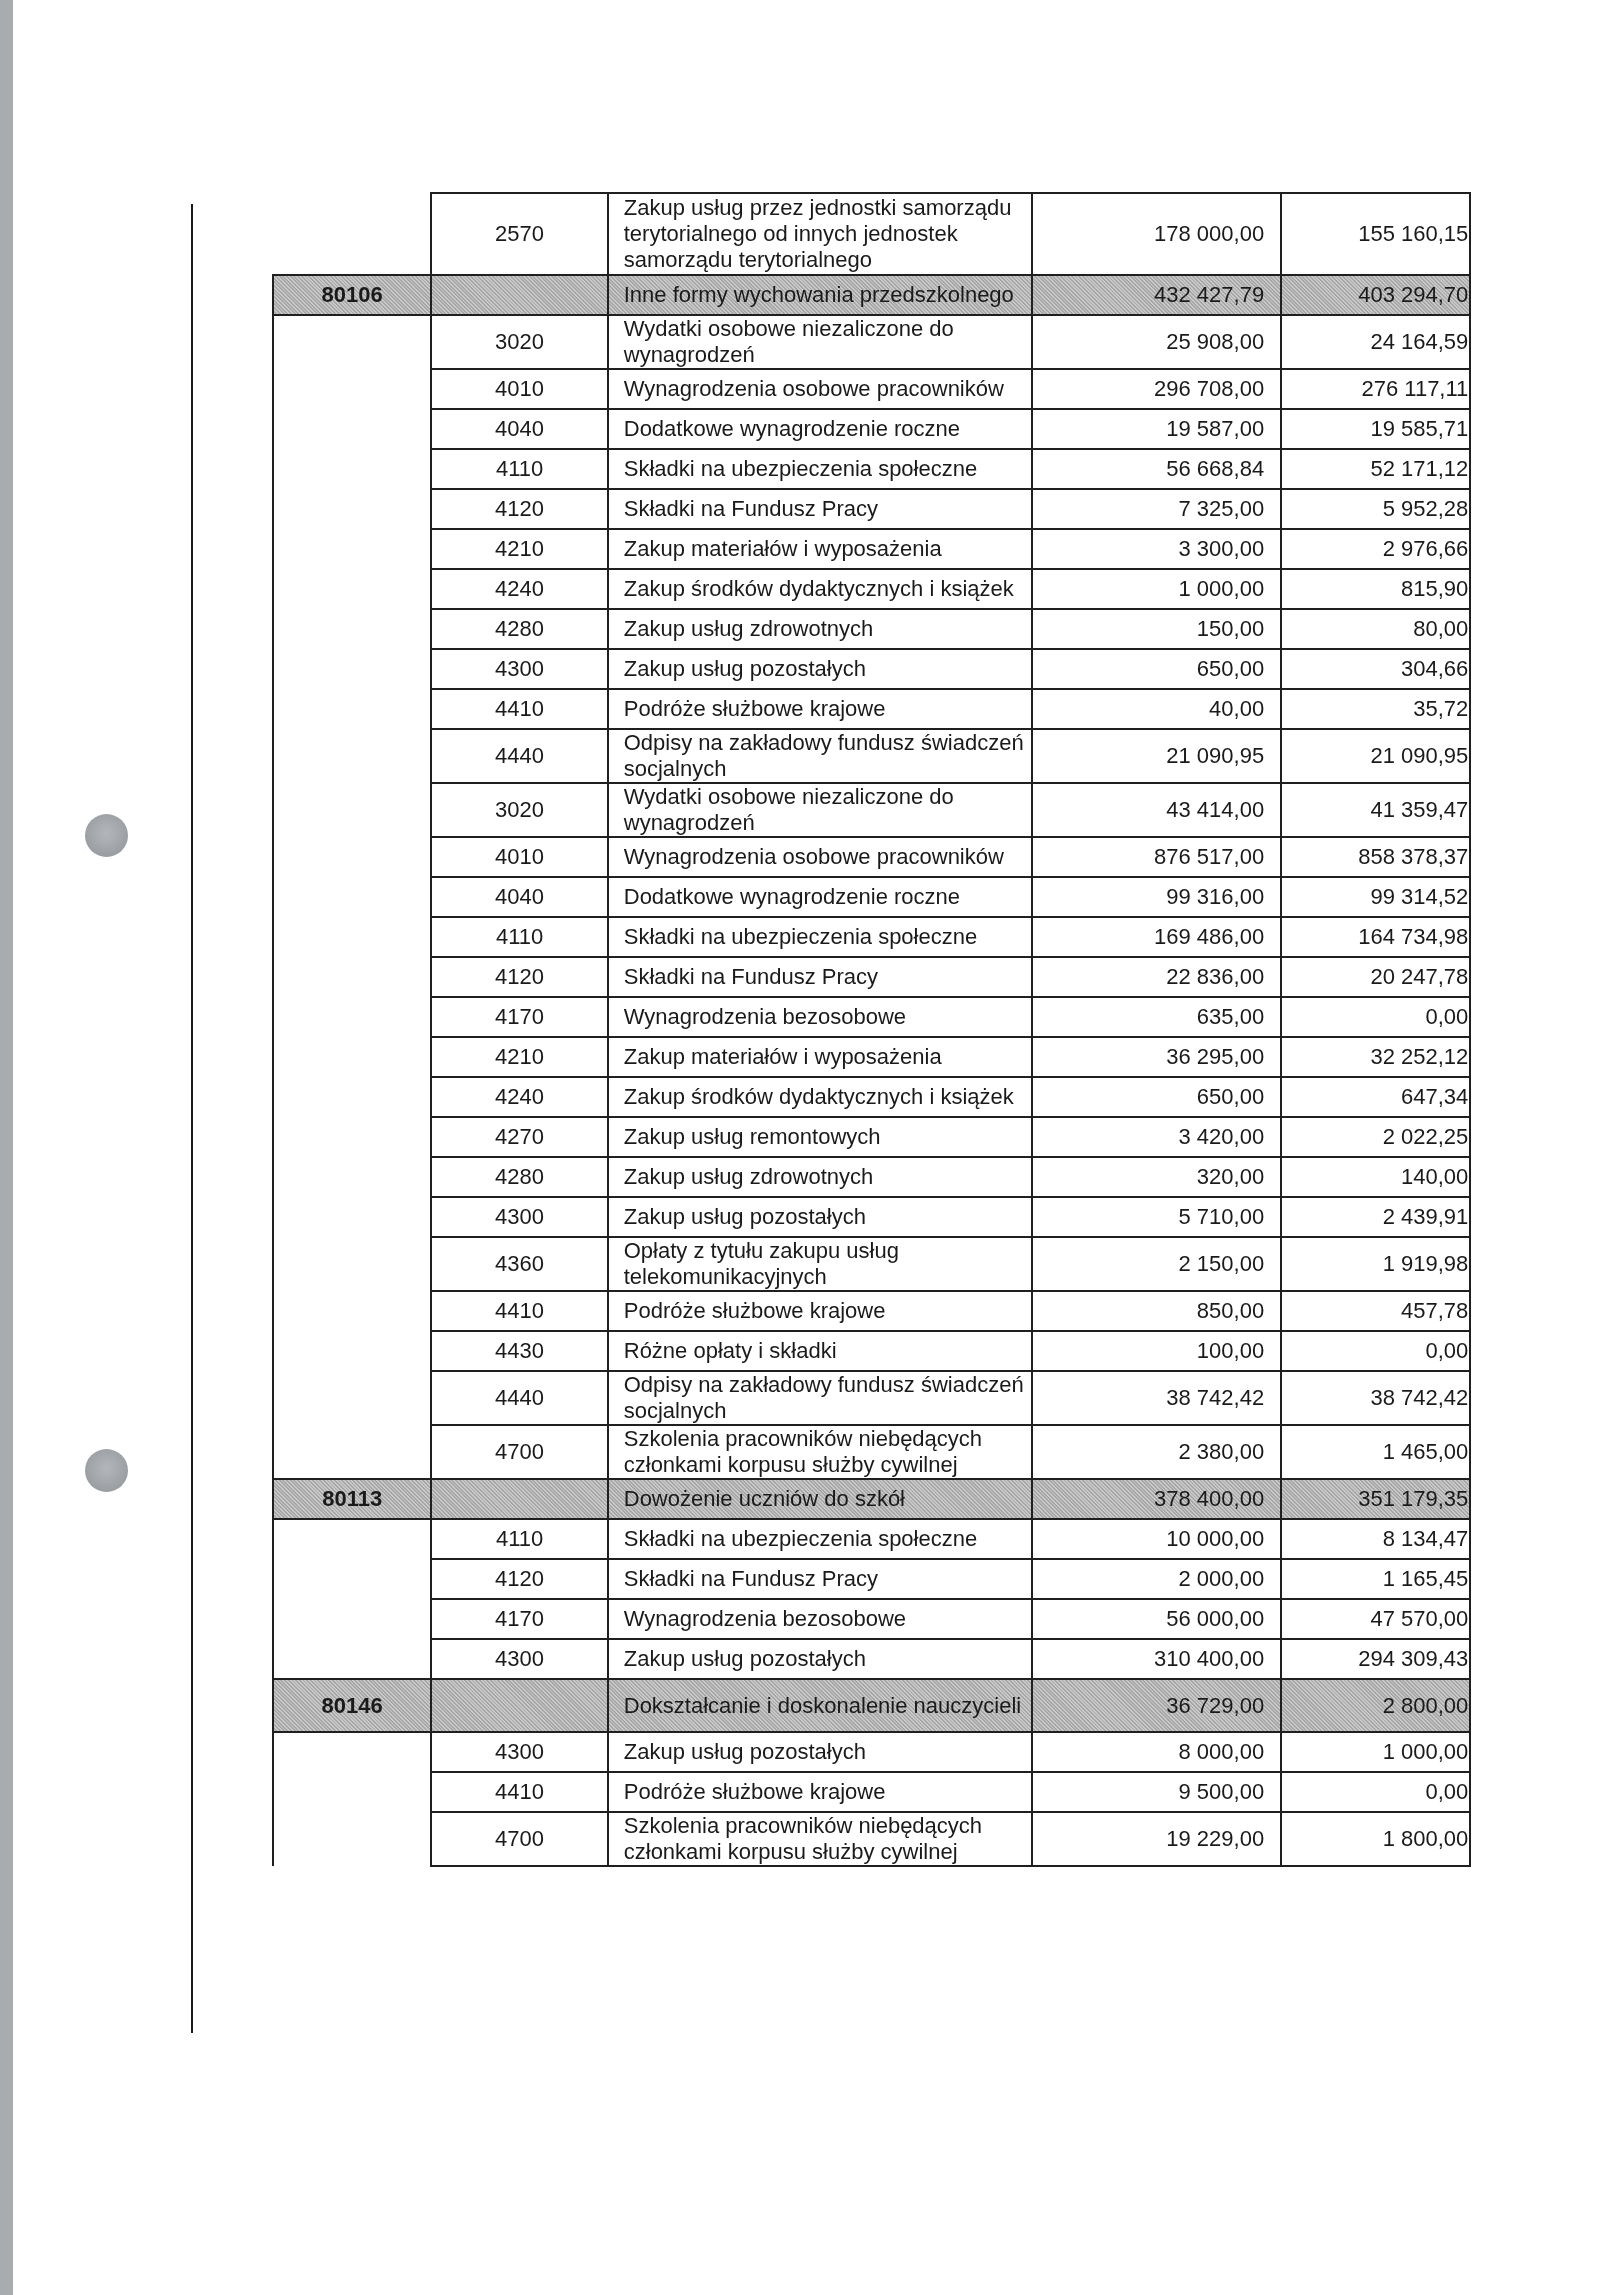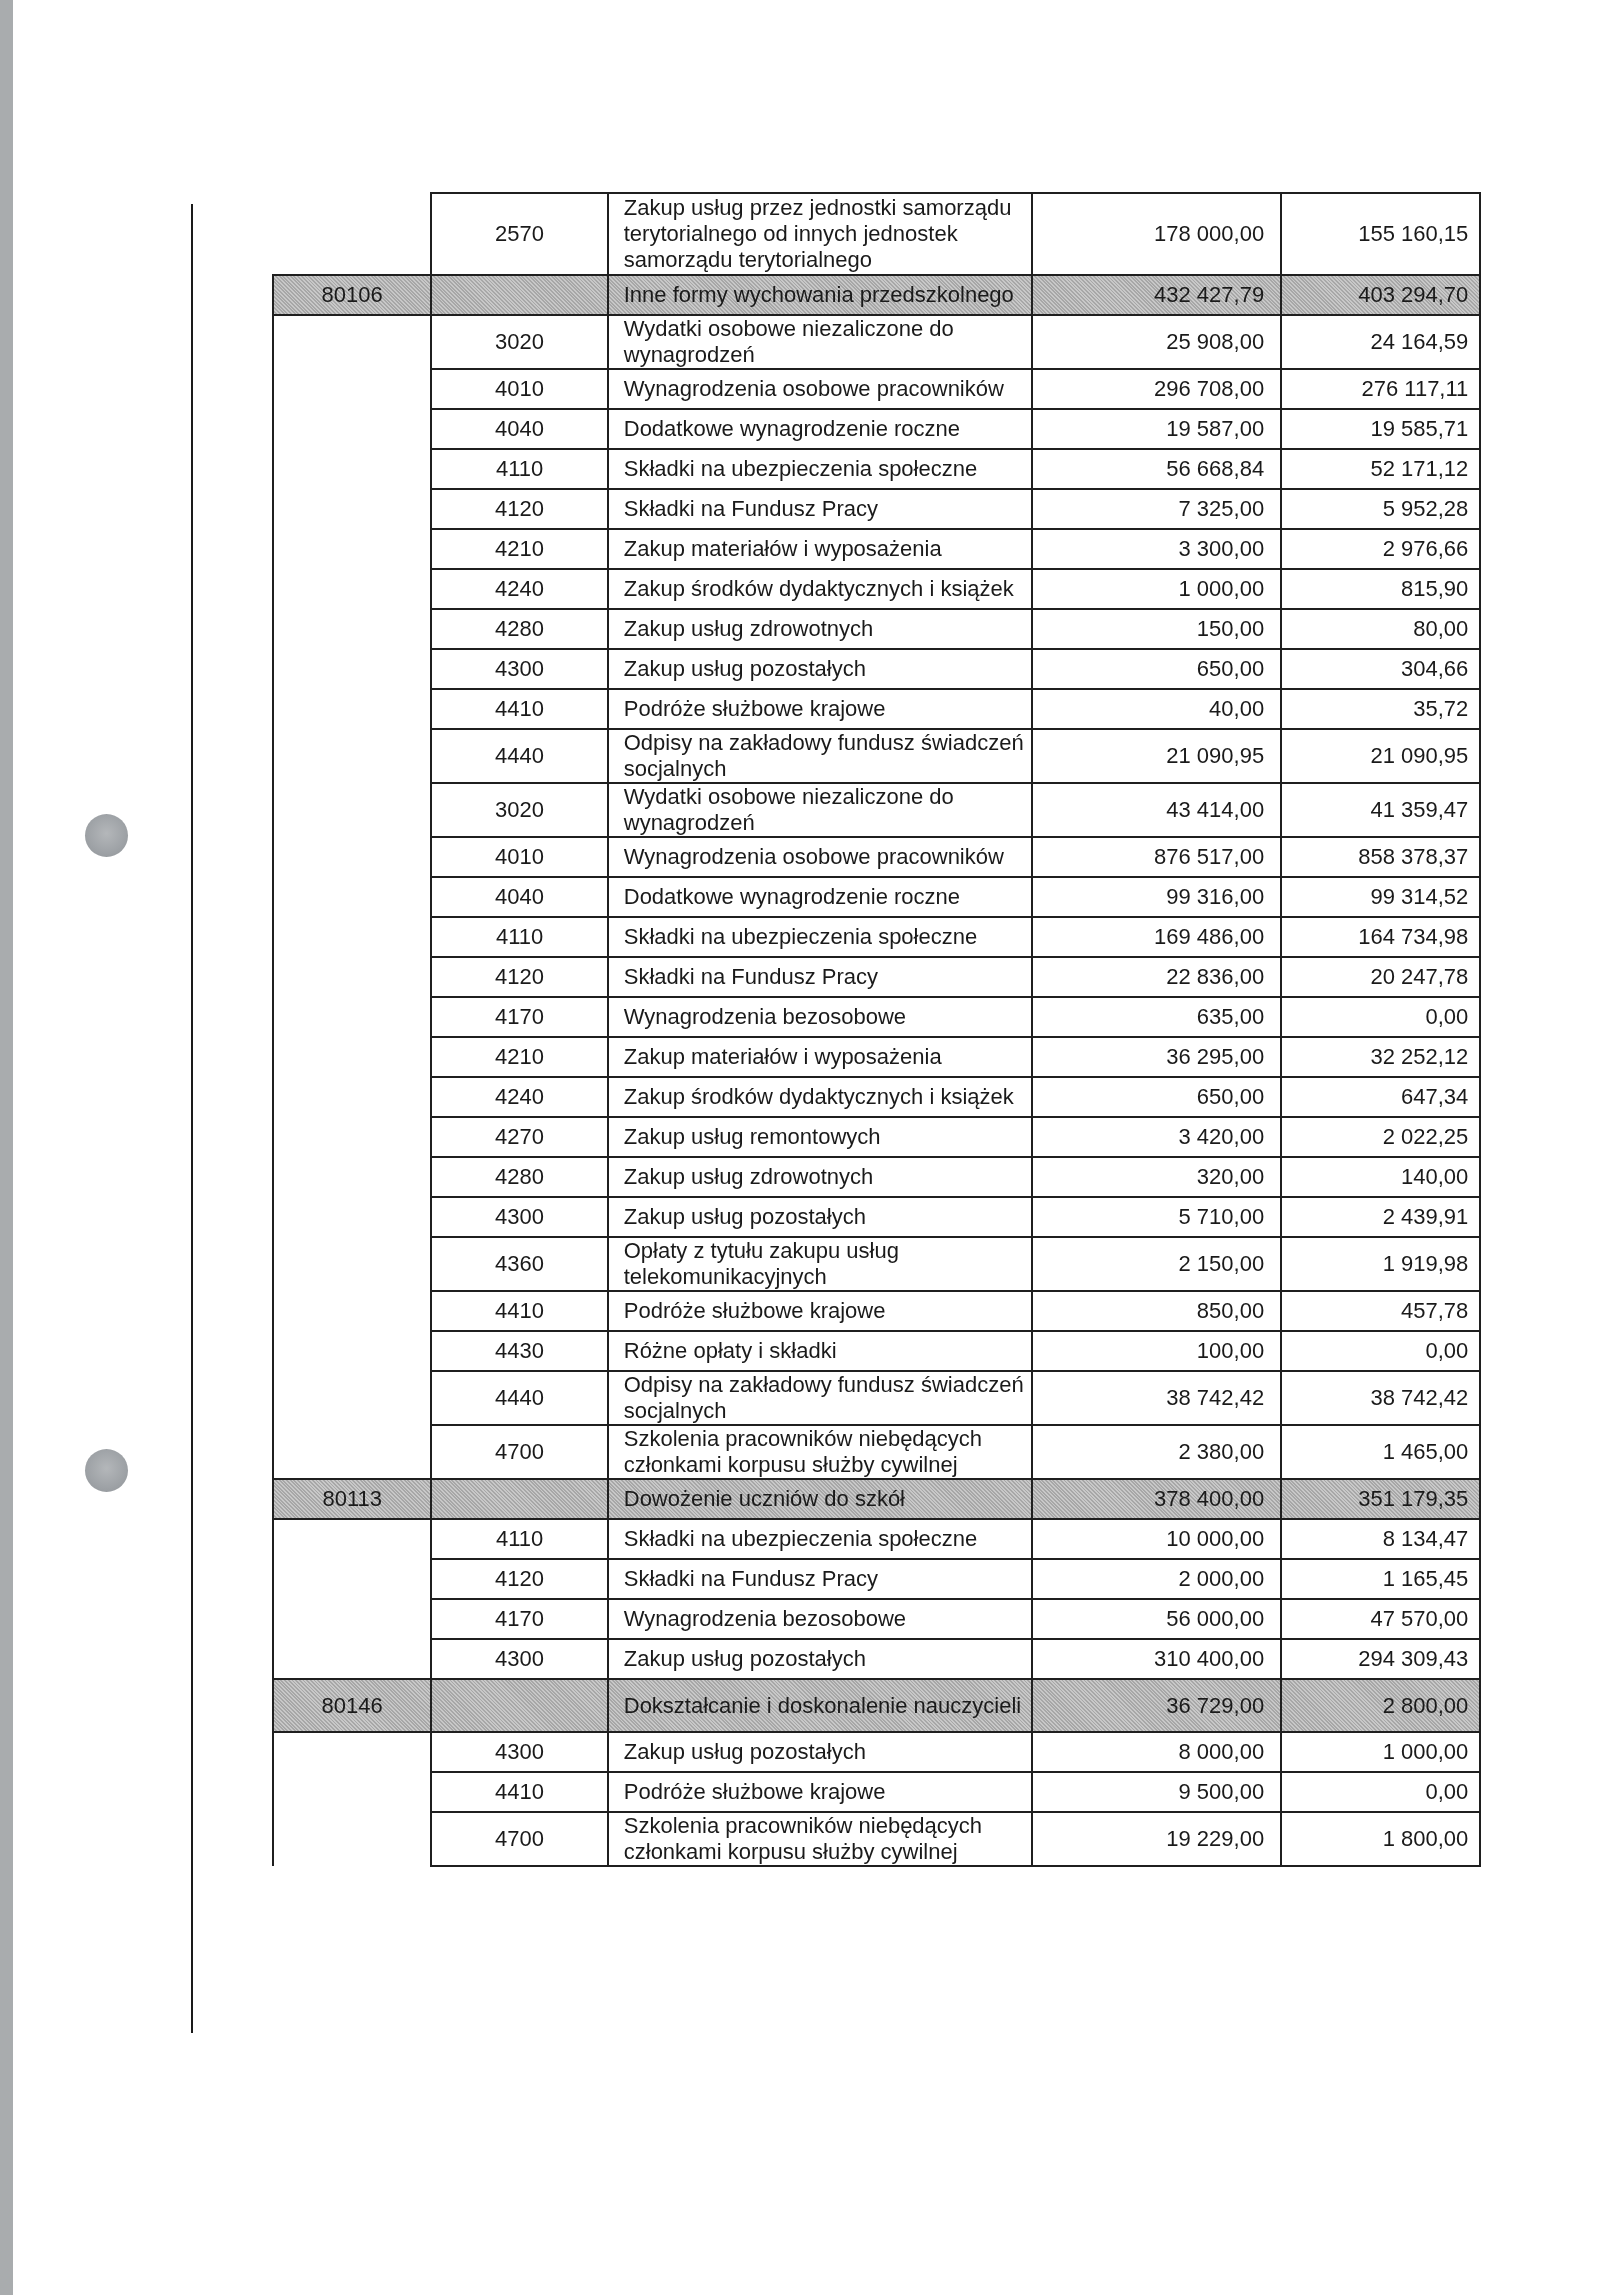--- a/index.html
+++ b/index.html
@@ -20,7 +20,7 @@
   td.rz { width:164px; text-align:center; }
   td.desc { width:402px; text-align:left; padding-left:15px; }
   td.num { width:226px; text-align:right; padding-right:16px; }
-  td.num2 { width:181px; text-align:right; padding-right:11px; }
+  td.num2 { width:181px; text-align:right; padding-right:1px; }
   tr.sub td.dz { border-top:none; border-bottom:none; border-left:2.6px solid #1f1f1f; }
   tr.first td.dz { border-top:none; border-left:none; }
   tr.item td { height:38px; }

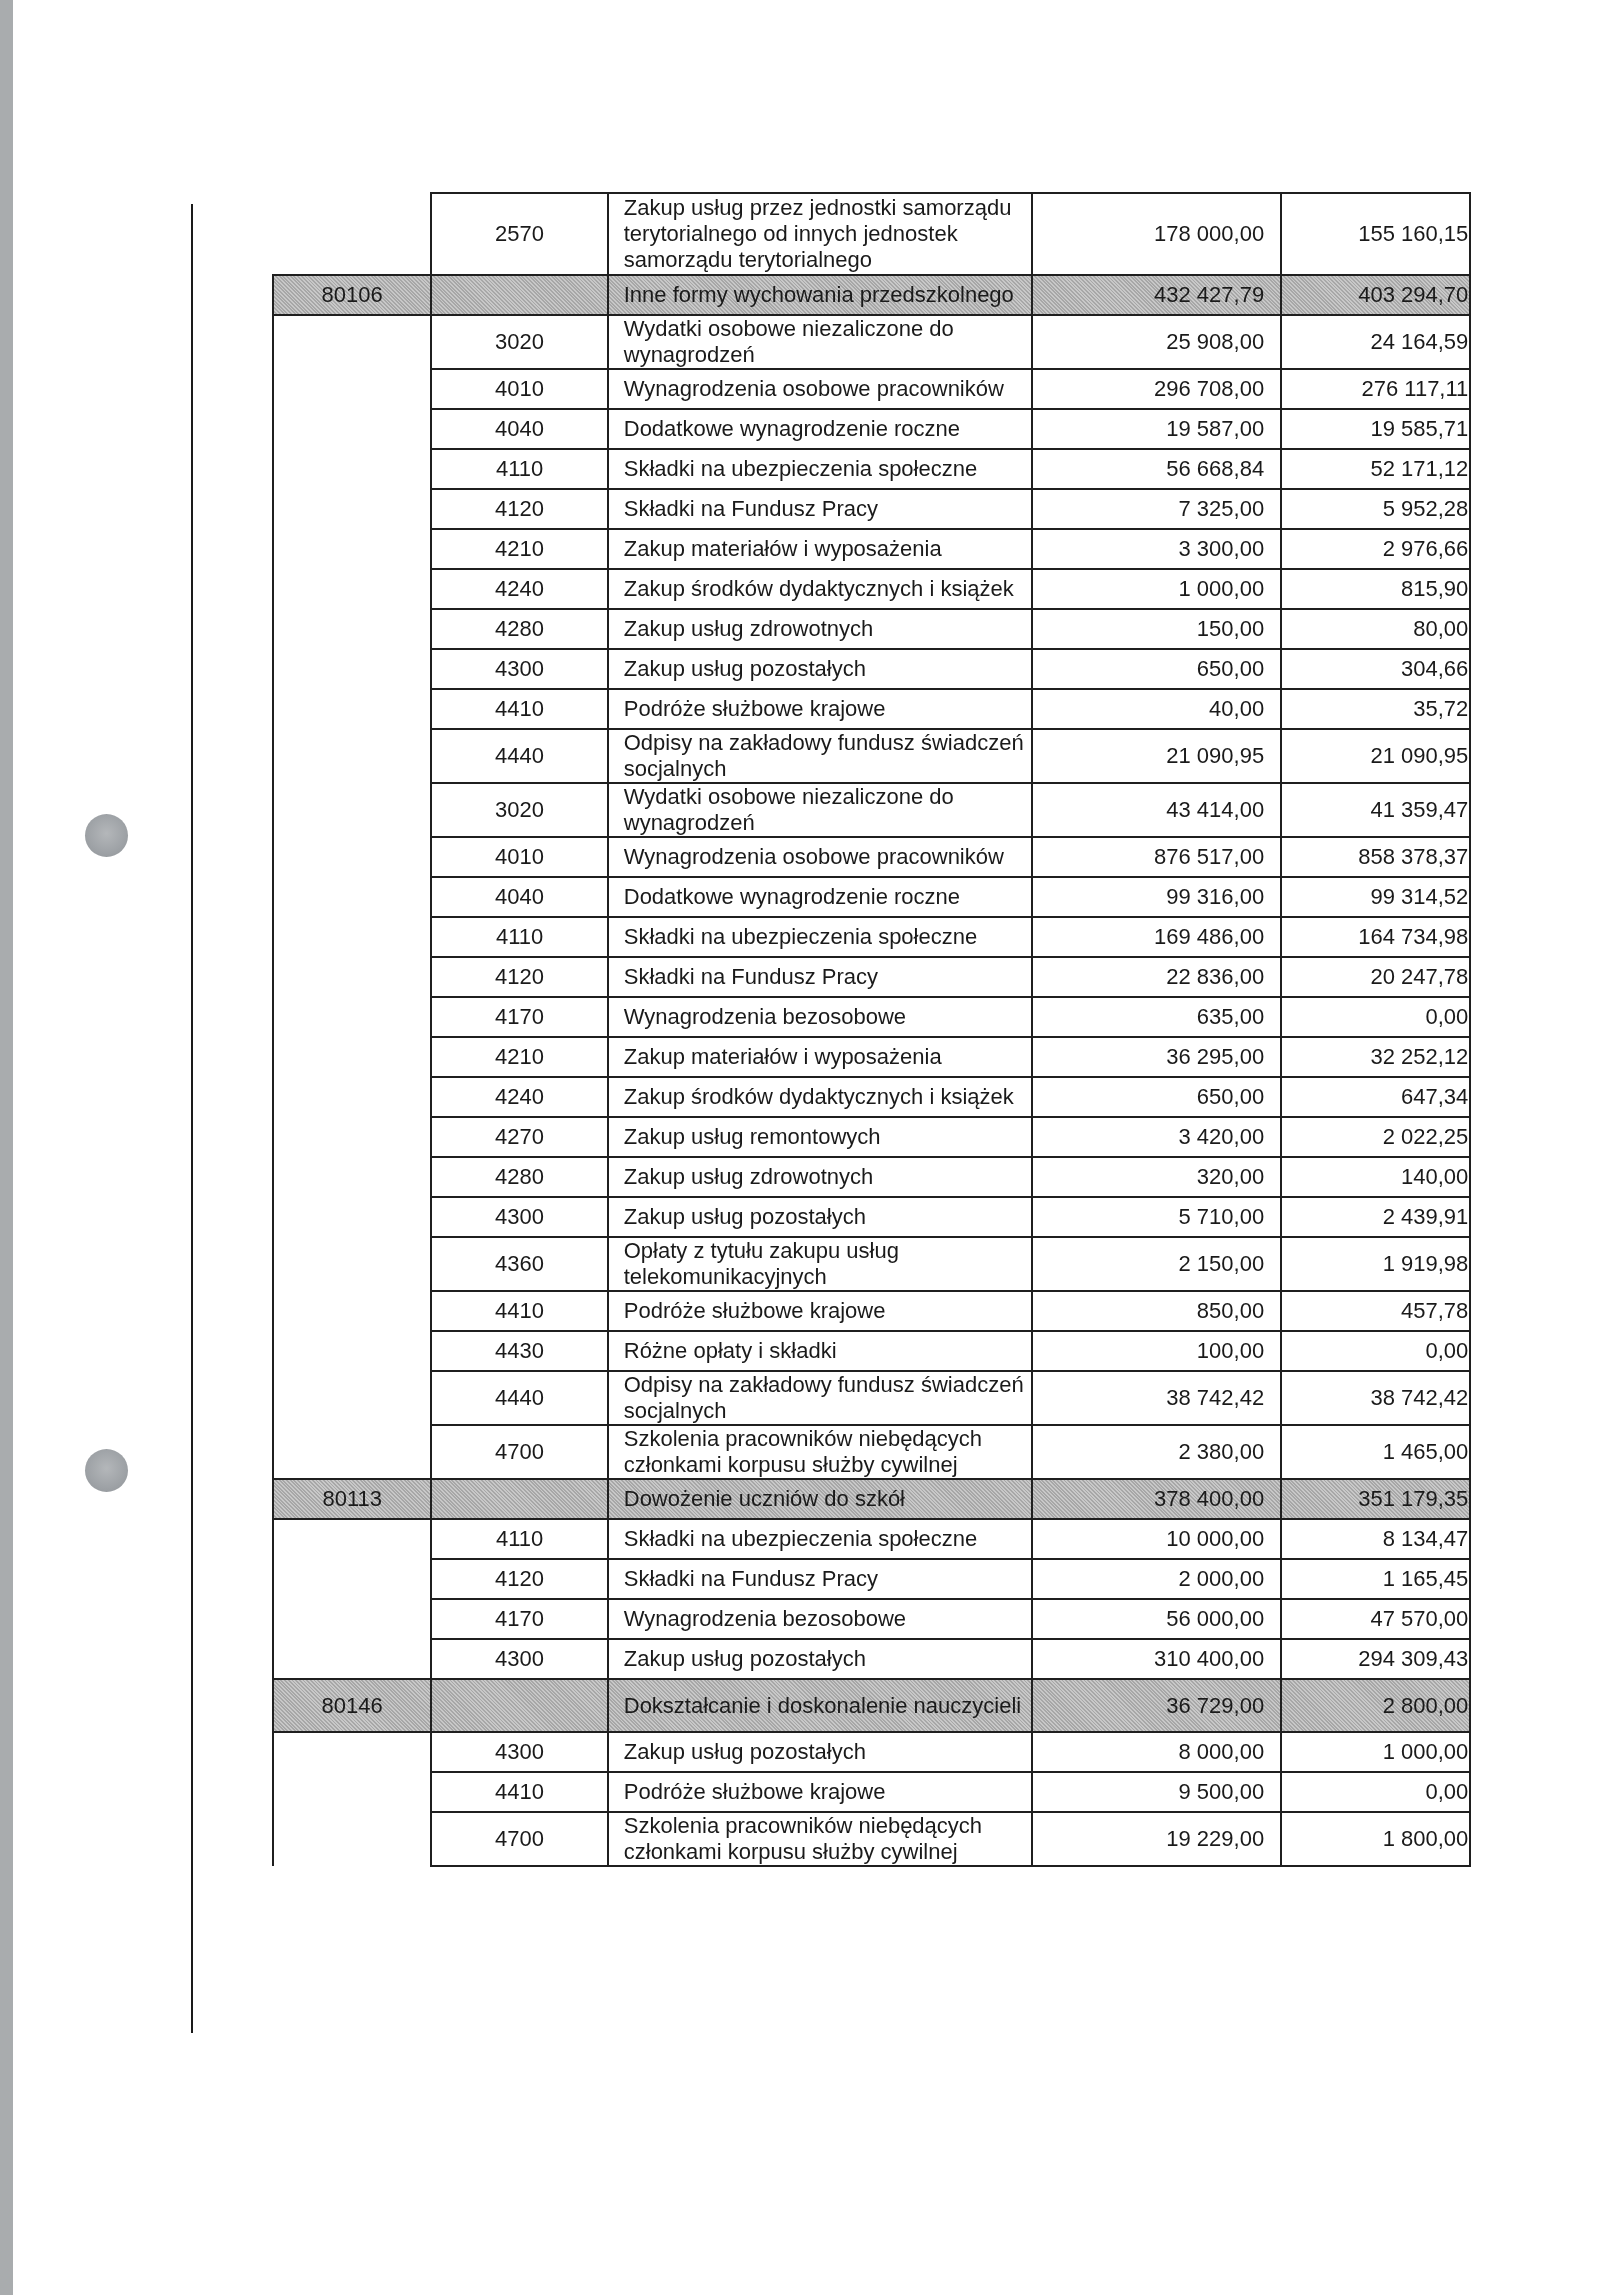--- a/index.html
+++ b/index.html
@@ -16,7 +16,7 @@
   .table-wrap { position:absolute; left:272px; top:192px; width:1173px; }
   table { border-collapse:collapse; table-layout:fixed; width:1173px; }
   td { border:2.6px solid #1f1f1f; padding:0 5.2px; font-size:22px; line-height:26px; vertical-align:middle; }
-  td.dz { width:147px; text-align:center; border-left:2.6px solid #1f1f1f; }
+  td.dz { width:147px; text-align:center; border-left:2.6px solid #1f1f1f;font-weight:bold; }
   td.rz { width:164px; text-align:center; }
   td.desc { width:402px; text-align:left; padding-left:15px; }
   td.num { width:226px; text-align:right; padding-right:16px; }

